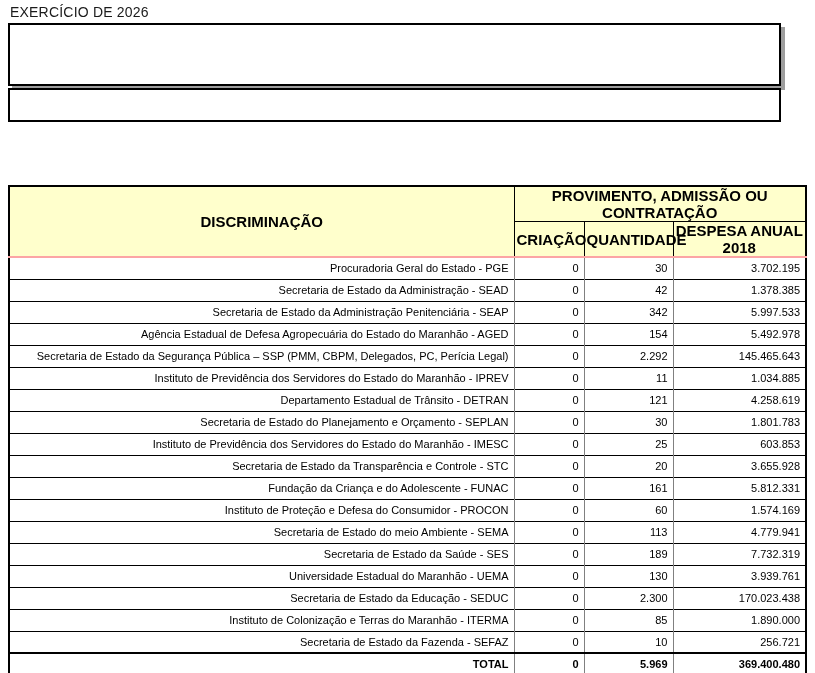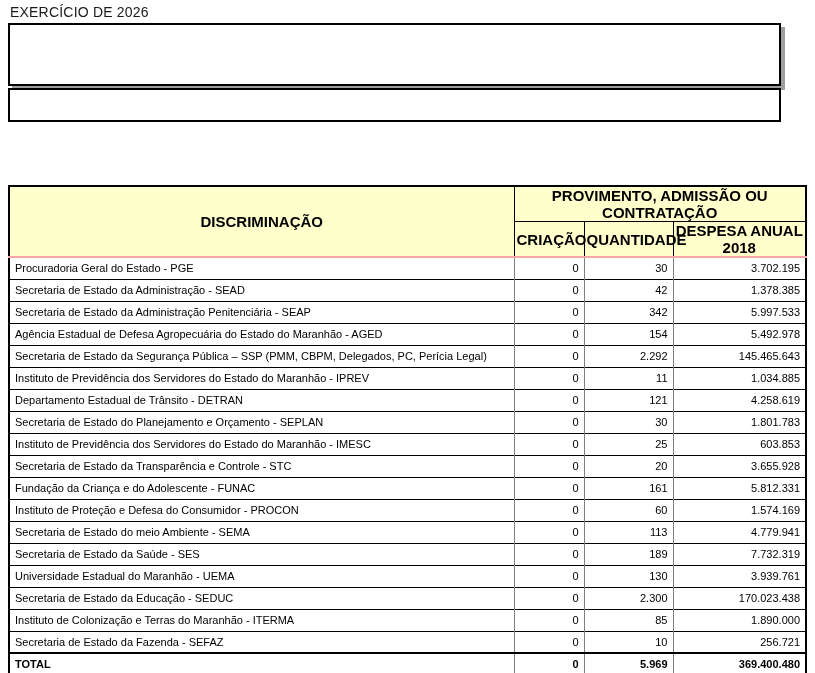--- a/index.html
+++ b/index.html
@@ -78,7 +78,7 @@
     white-space: nowrap;
     overflow: hidden;
   }
-  .main-table td.c-desc { text-align: left; margin-left: 40px; }
+  .main-table td.c-desc { text-align: right; margin-left: 40px; }
   .main-table td.c-num  { text-align: right; border-left: 1px solid #808080; }
   .main-table tfoot td {
     border-top: 2px solid #000;

